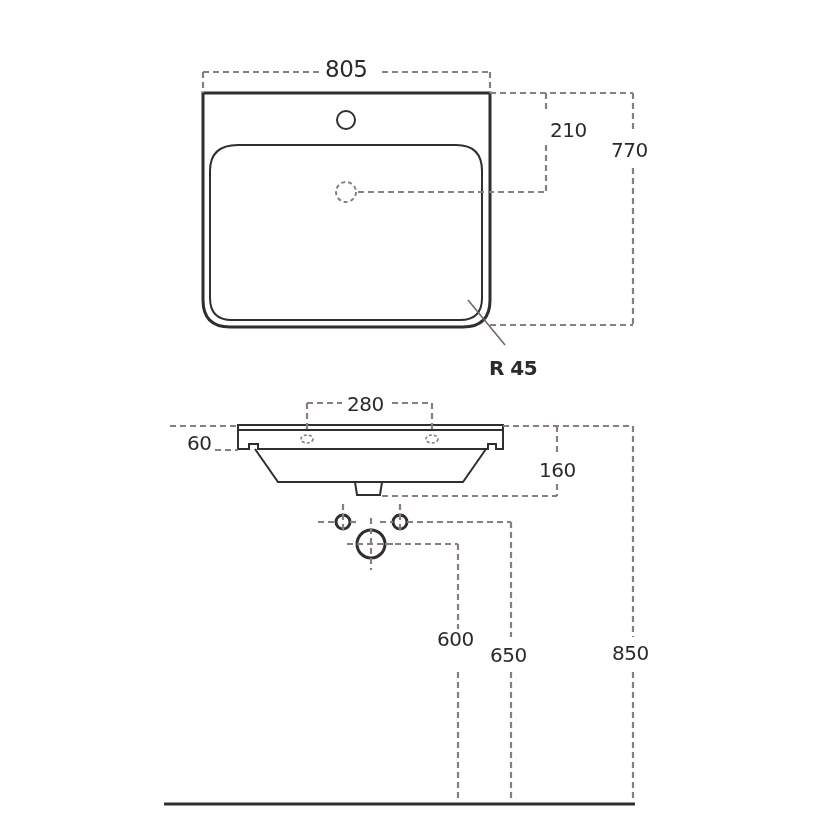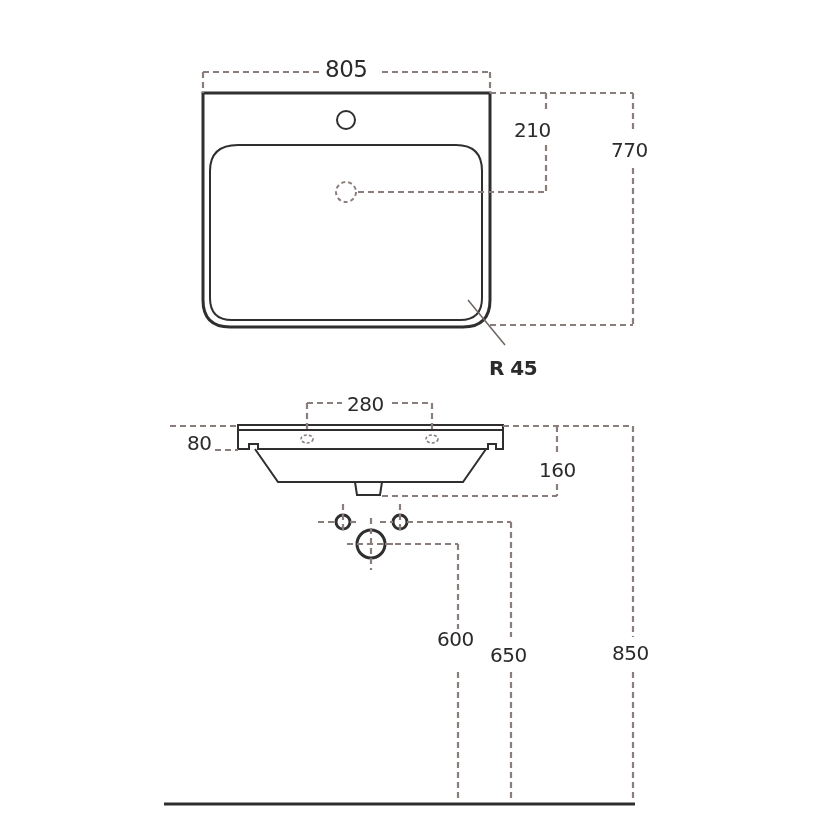--- a/index.html
+++ b/index.html
@@ -111,7 +111,7 @@
   </svg>
 
   <span class="dim-label" style="left:322px; top:58px; font-size:23px;">805</span>
-  <span class="dim-label" style="left:511px; top:120px;">210</span>
+  <span class="dim-label" style="left:547px; top:120px;">210</span>
   <span class="dim-label" style="left:608px; top:140px;">770</span>
   <span class="dim-label" style="left:486px; top:358px; background:transparent;font-weight:bold;">R 45</span>
 

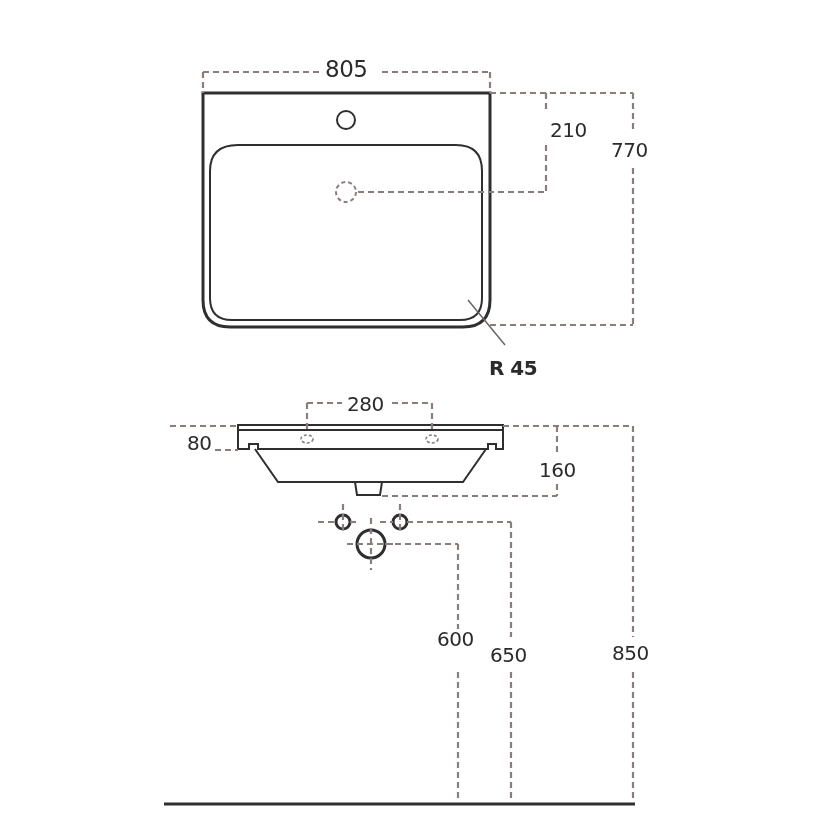--- a/index.html
+++ b/index.html
@@ -116,7 +116,7 @@
   <span class="dim-label" style="left:486px; top:358px; background:transparent;font-weight:bold;">R 45</span>
 
   <span class="dim-label" style="left:344px; top:394px;">280</span>
-  <span class="dim-label" style="left:184px; top:433px; background:transparent;">80</span>
+  <span class="dim-label" style="left:184px; top:433px; background:transparent;">60</span>
   <span class="dim-label" style="left:536px; top:460px;">160</span>
   <span class="dim-label" style="left:434px; top:629px;">600</span>
   <span class="dim-label" style="left:487px; top:645px;text-align:right;">650</span>

